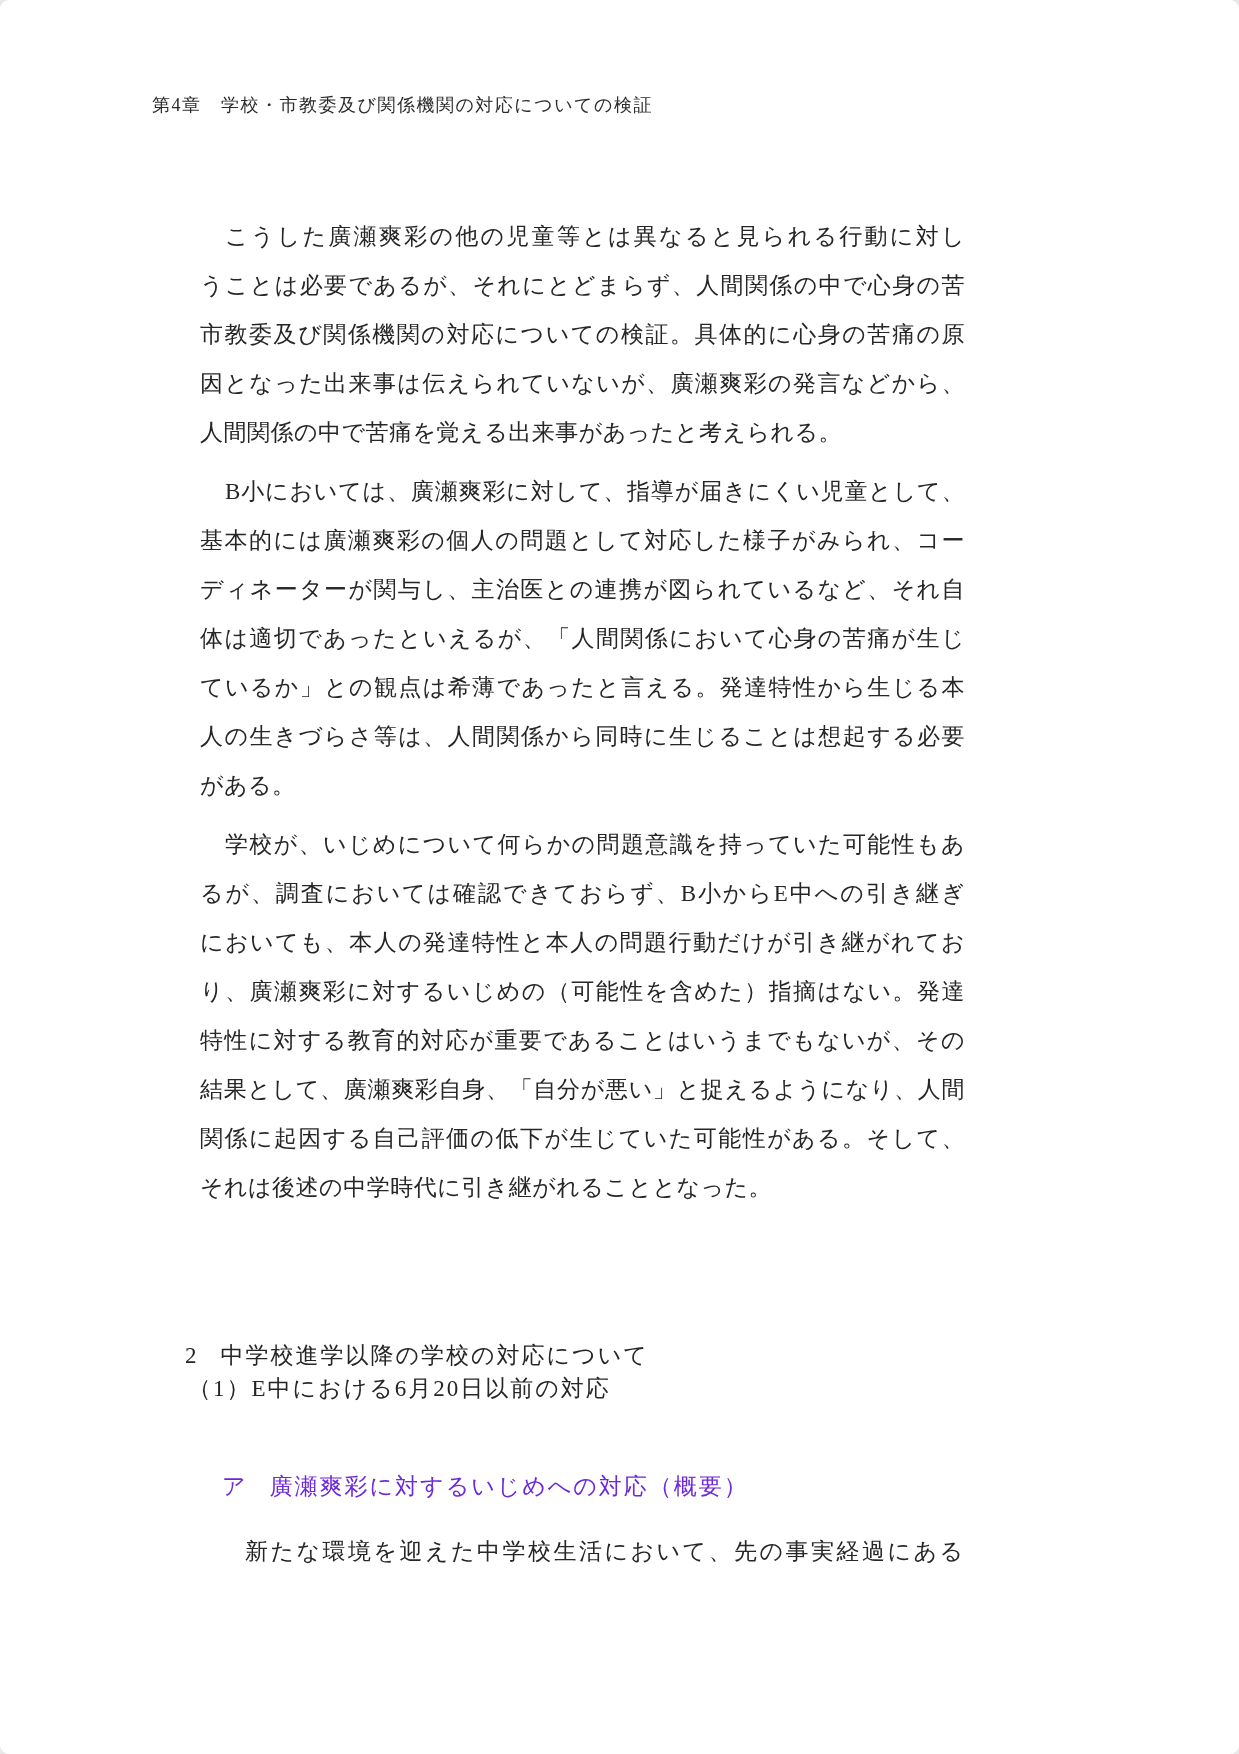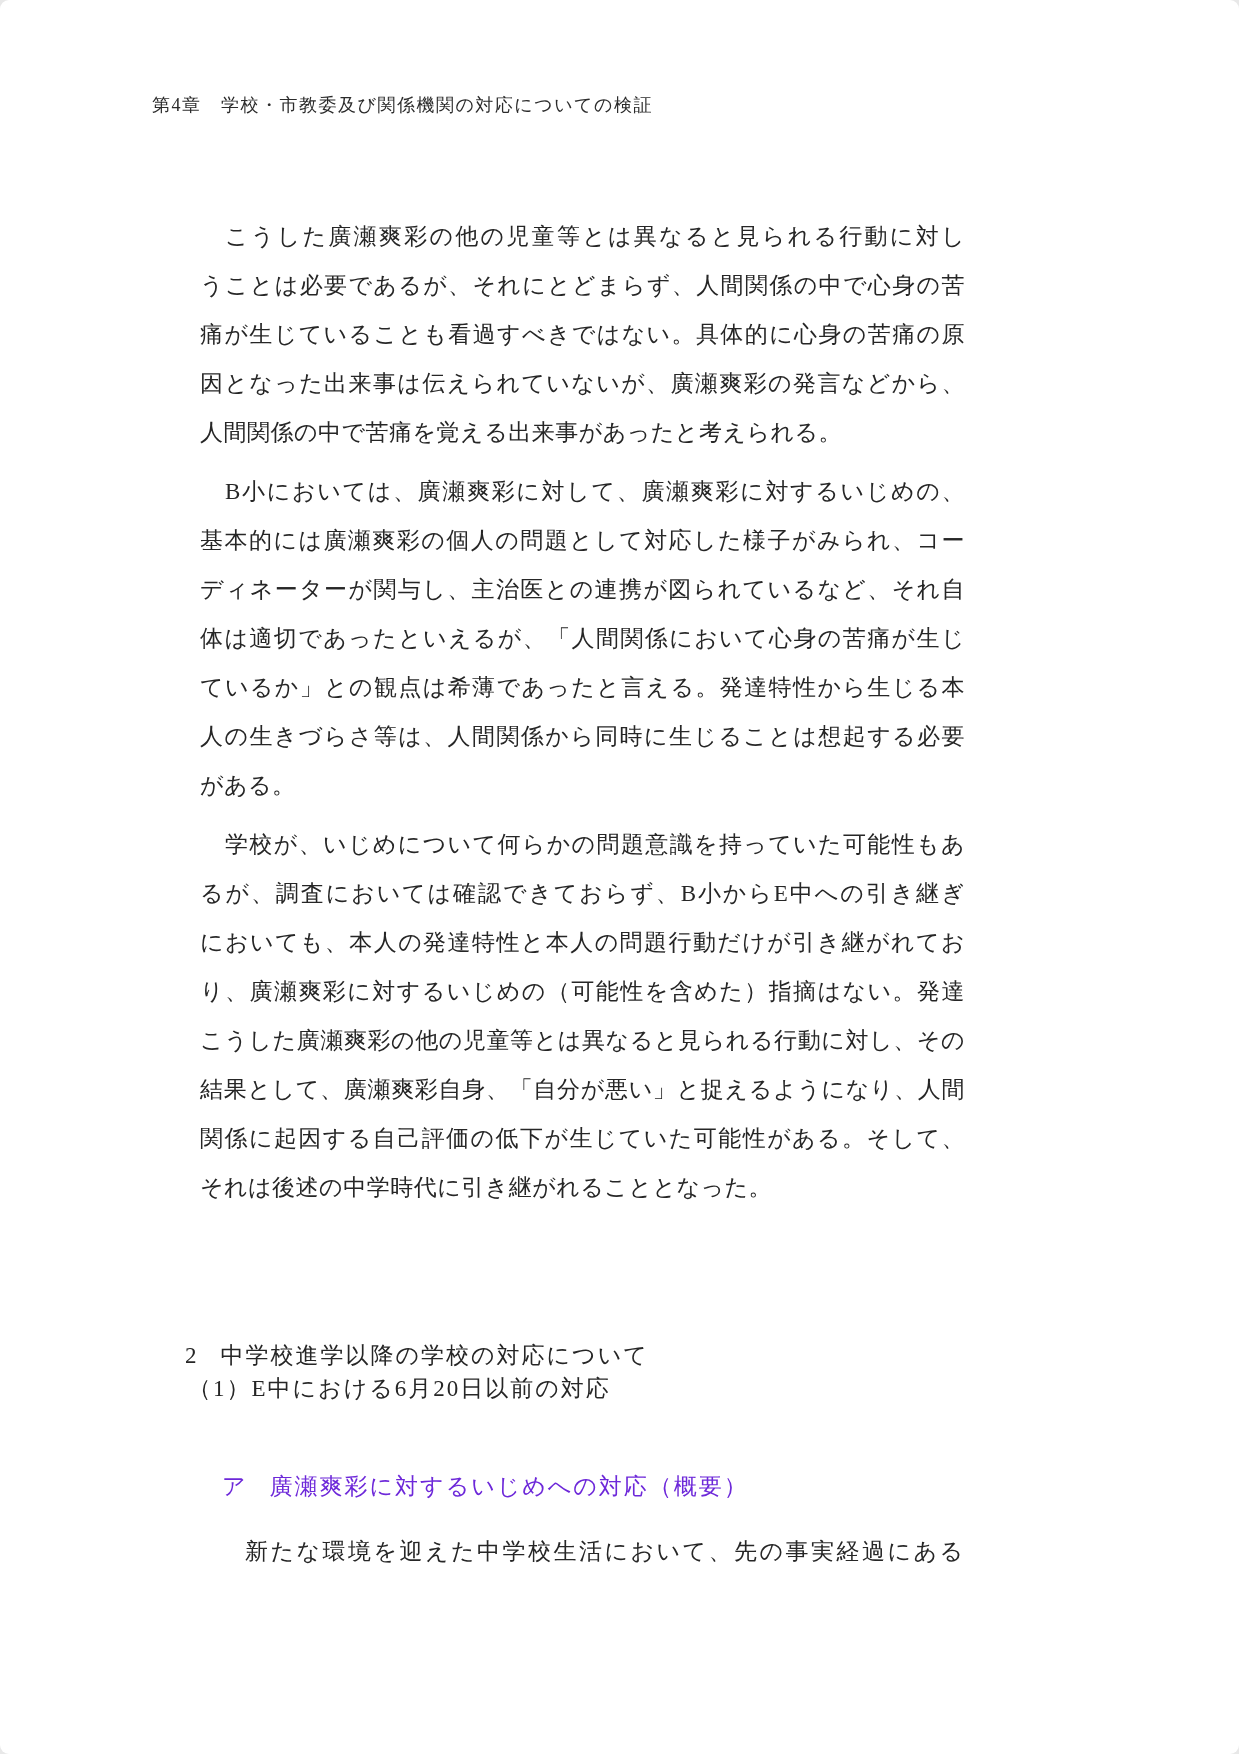--- a/index.html
+++ b/index.html
@@ -121,7 +121,7 @@
     <div class="para">
       <div class="line para-start">こうした廣瀬爽彩の他の児童等とは異なると見られる行動に対し</div>
       <div class="line">うことは必要であるが、それにとどまらず、人間関係の中で心身の苦</div>
-      <div class="line">痛が生じていることも看過すべきではない。具体的に心身の苦痛の原</div>
+      <div class="line">市教委及び関係機関の対応についての検証。具体的に心身の苦痛の原</div>
       <div class="line">因となった出来事は伝えられていないが、廣瀬爽彩の発言などから、</div>
       <div class="line para-end">人間関係の中で苦痛を覚える出来事があったと考えられる。</div>
     </div>

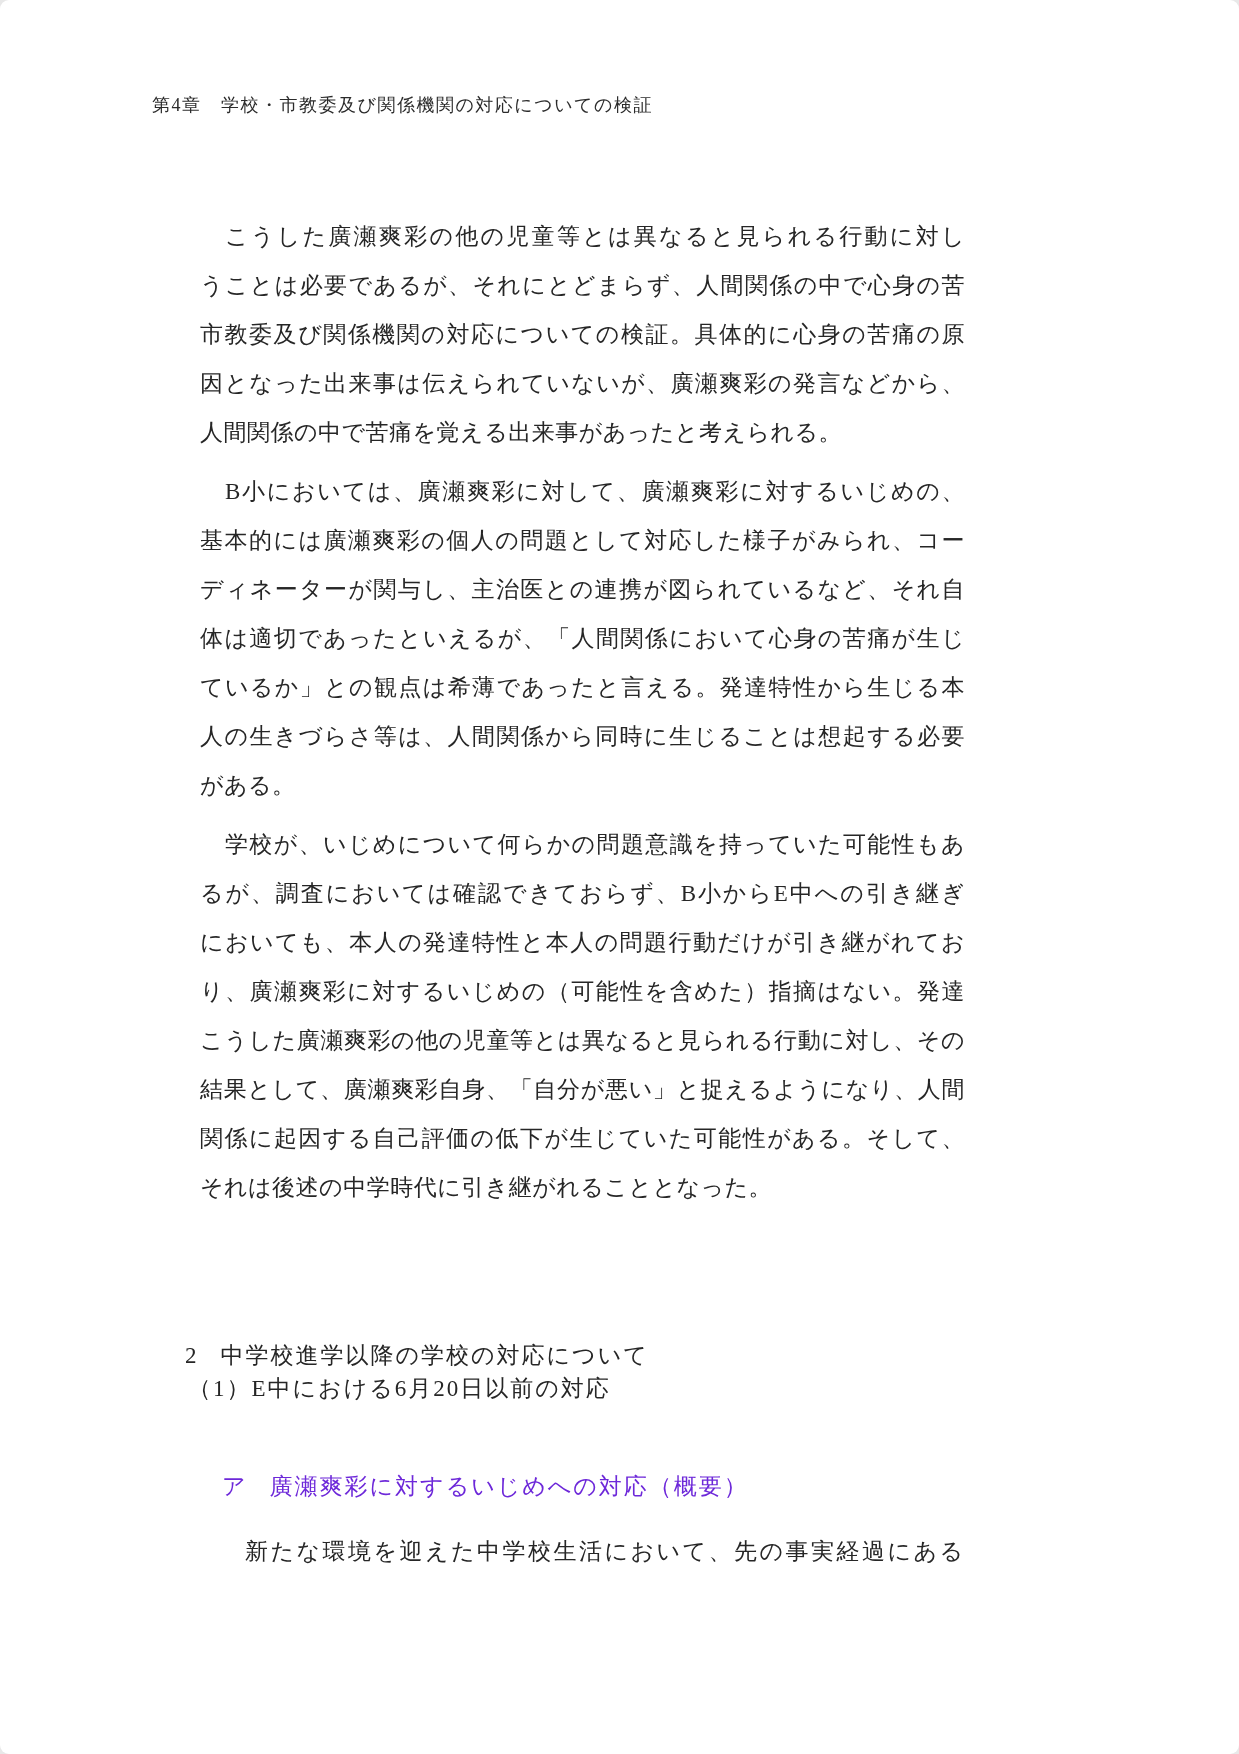--- a/index.html
+++ b/index.html
@@ -127,7 +127,7 @@
     </div>
 
     <div class="para">
-      <div class="line para-start">B小においては、廣瀬爽彩に対して、廣瀬爽彩に対するいじめの、</div>
+      <div class="line para-start">B小においては、廣瀬爽彩に対して、指導が届きにくい児童として、</div>
       <div class="line">基本的には廣瀬爽彩の個人の問題として対応した様子がみられ、コー</div>
       <div class="line">ディネーターが関与し、主治医との連携が図られているなど、それ自</div>
       <div class="line">体は適切であったといえるが、「人間関係において心身の苦痛が生じ</div>

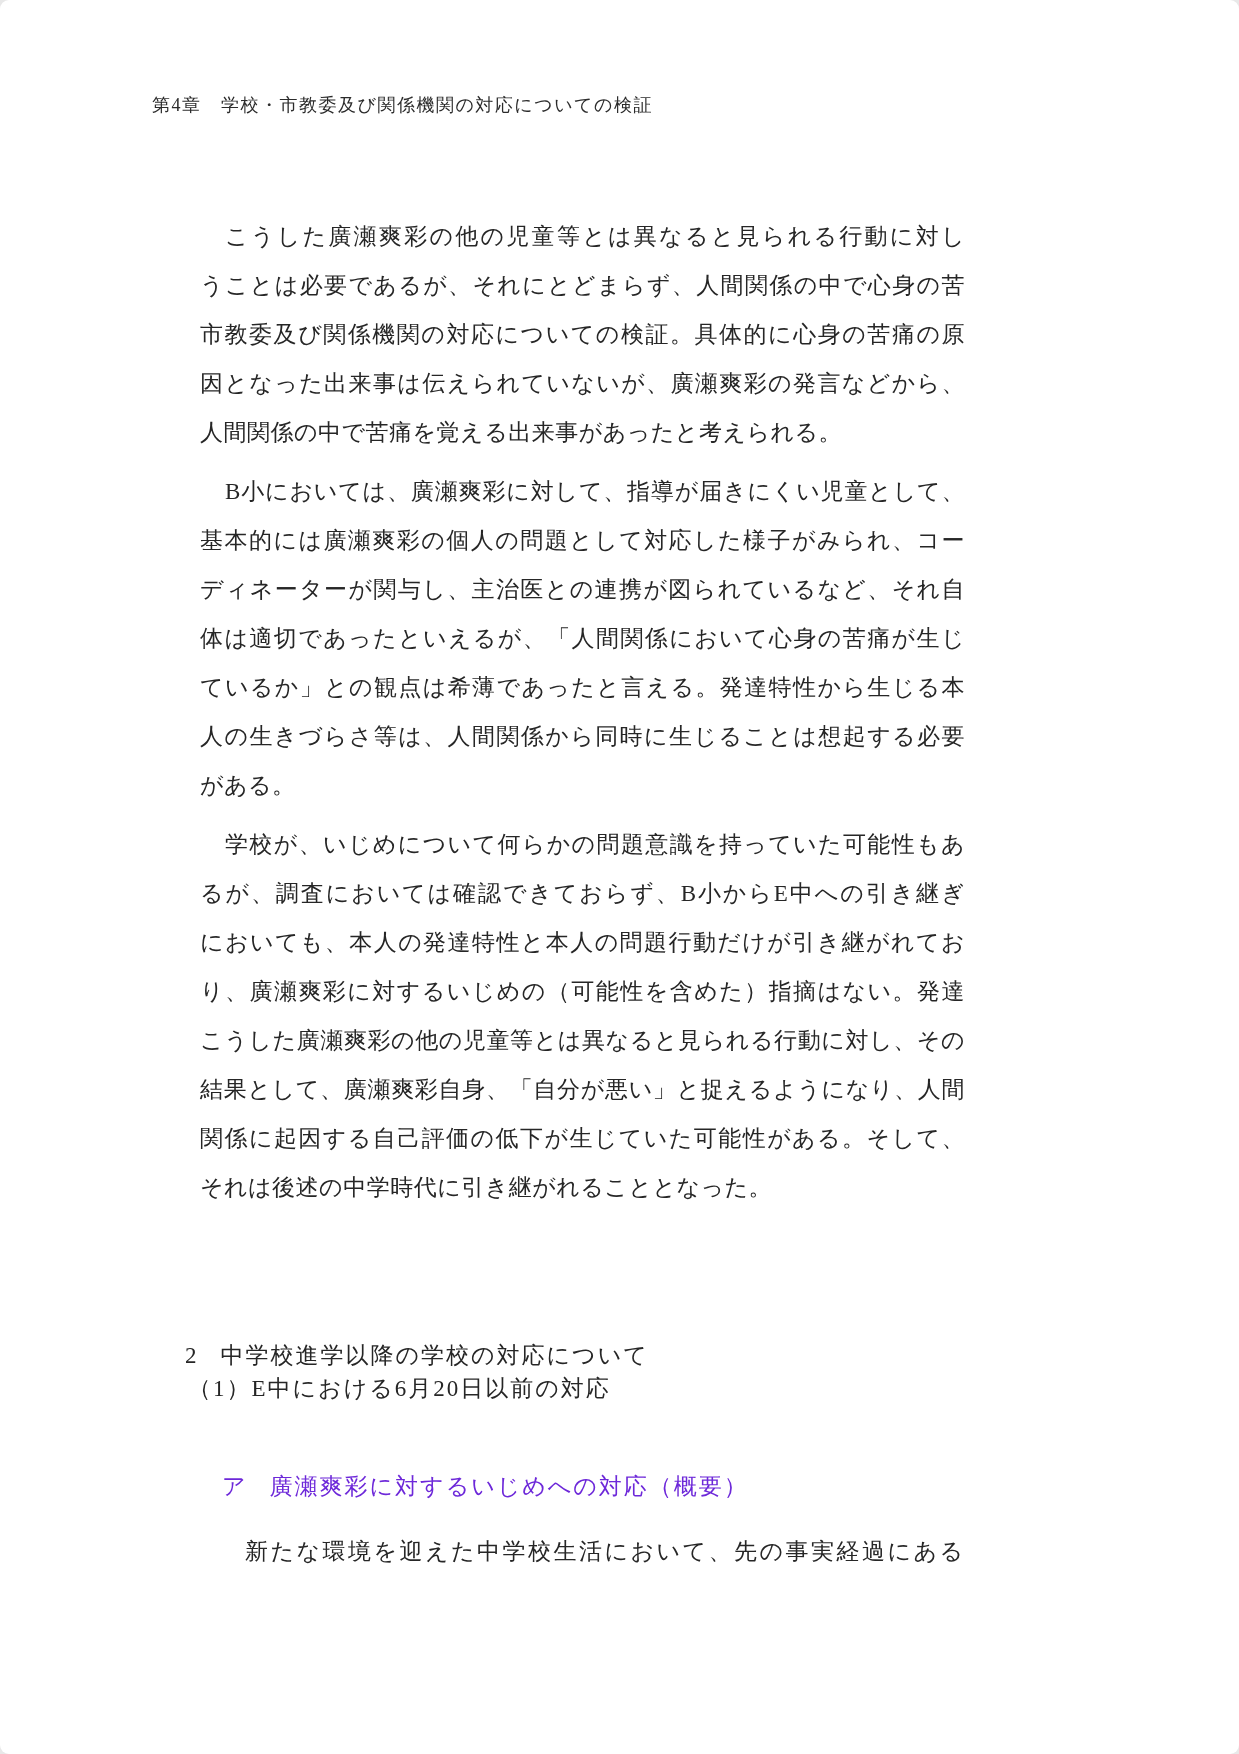--- a/index.html
+++ b/index.html
@@ -141,7 +141,7 @@
       <div class="line">るが、調査においては確認できておらず、B小からE中への引き継ぎ</div>
       <div class="line">においても、本人の発達特性と本人の問題行動だけが引き継がれてお</div>
       <div class="line">り、廣瀬爽彩に対するいじめの（可能性を含めた）指摘はない。発達</div>
-      <div class="line">こうした廣瀬爽彩の他の児童等とは異なると見られる行動に対し、その</div>
+      <div class="line">特性に対する教育的対応が重要であることはいうまでもないが、その</div>
       <div class="line">結果として、廣瀬爽彩自身、「自分が悪い」と捉えるようになり、人間</div>
       <div class="line">関係に起因する自己評価の低下が生じていた可能性がある。そして、</div>
       <div class="line para-end">それは後述の中学時代に引き継がれることとなった。</div>

